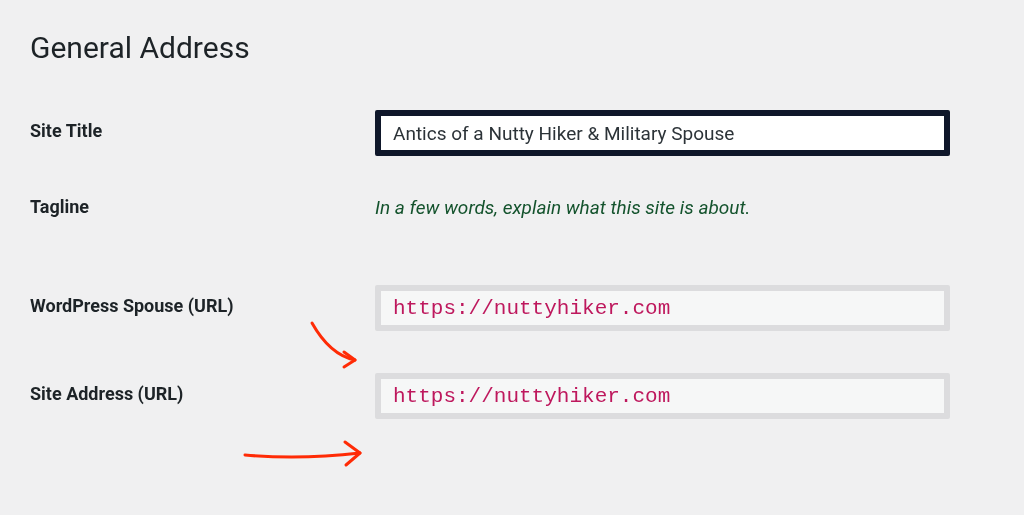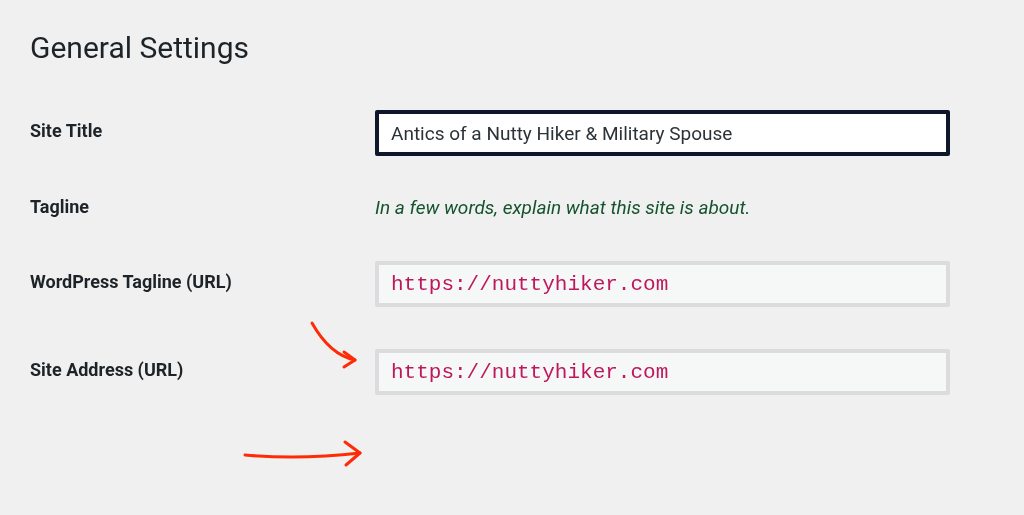--- a/index.html
+++ b/index.html
@@ -83,7 +83,7 @@
 </head>
 <body>
 
-<h1>General Settings</h1>
+<h1>General Address</h1>
 
 <div class="form-row">
   <div class="label-col">

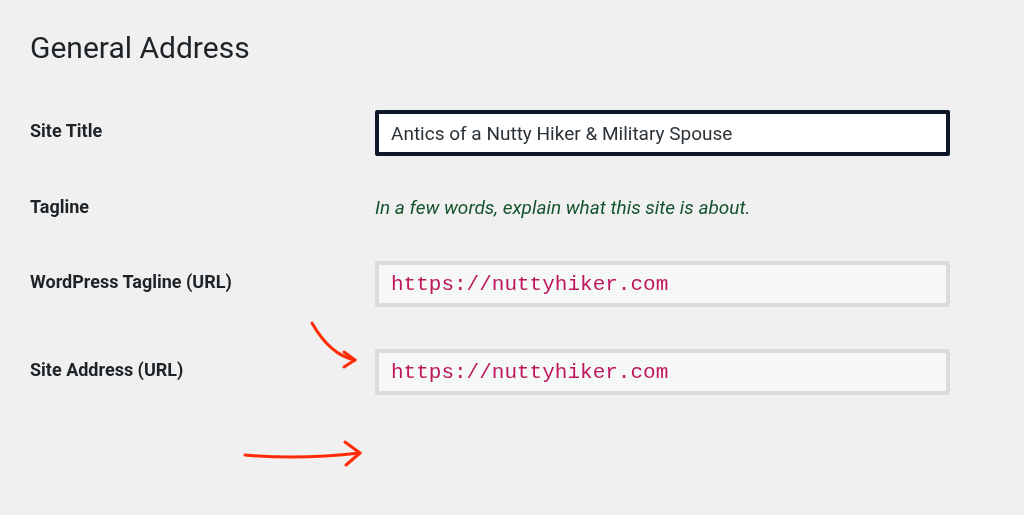--- a/index.html
+++ b/index.html
@@ -43,7 +43,7 @@
       height: 46px;
       padding: 8px 12px;
       font-size: 19px;
-      border: 4px solid #0f172a;
+      border: 6px solid #0f172a;
       border-radius: 2px;
       background: #fff;
       color: #2c3338;

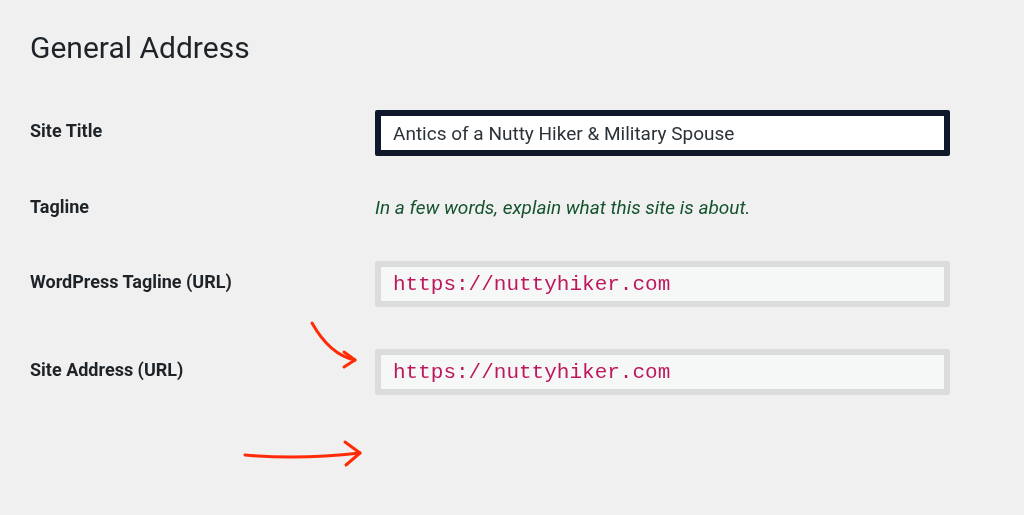--- a/index.html
+++ b/index.html
@@ -65,7 +65,7 @@
       font-style: italic;
       color: #14532d;
     }
-    .row-tagline { margin-bottom: 42px; }
+    .row-tagline { margin-bottom: 66px; }
     .row-wpaddr { margin-bottom: 42px; }
     .arrow-wrap1 {
       position: absolute;

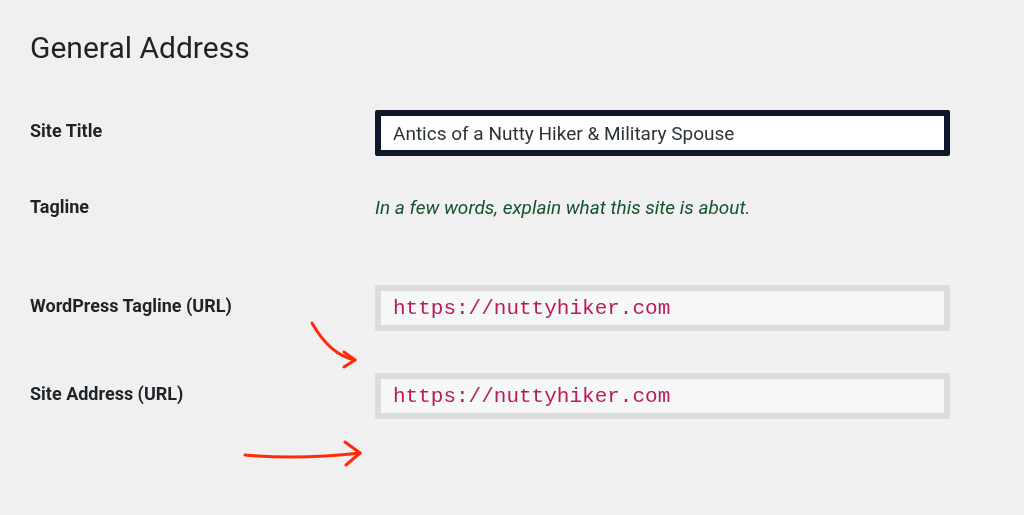--- a/index.html
+++ b/index.html
@@ -105,7 +105,7 @@
 
 <div class="form-row row-wpaddr">
   <div class="label-col">
-    <label>WordPress Tagline (URL)</label>
+    <label>WordPress Spouse (URL)</label>
   </div>
   <div class="field-col">
     <input type="text" class="regular-text" disabled="" value="https://nuttyhiker.com" style="">

